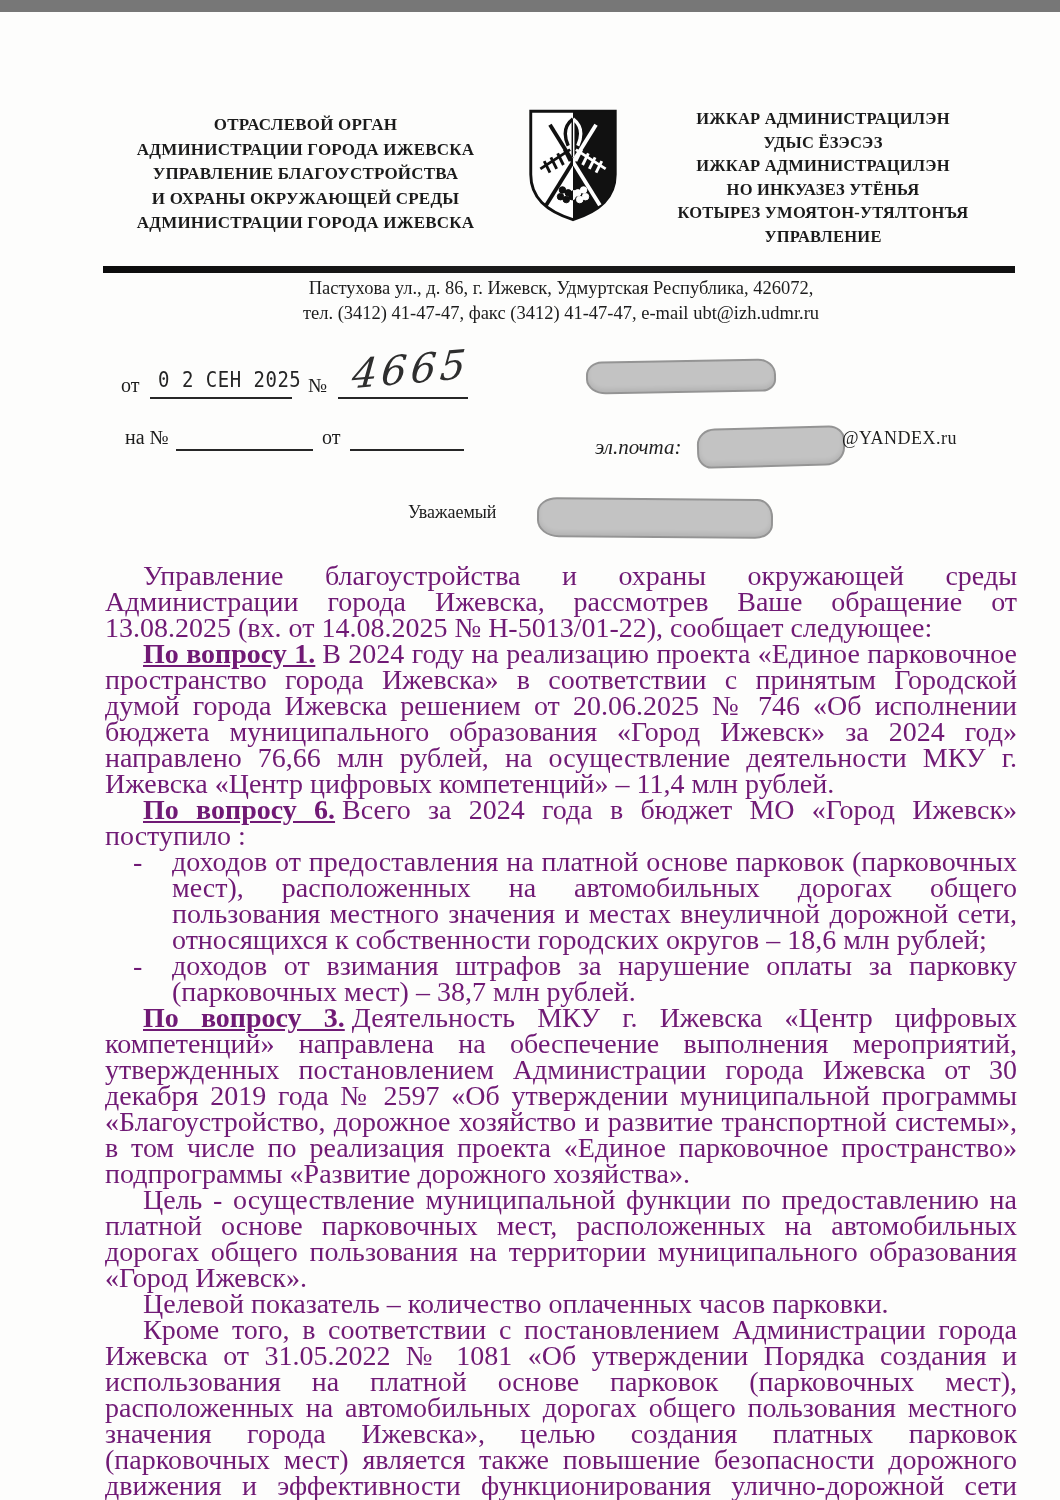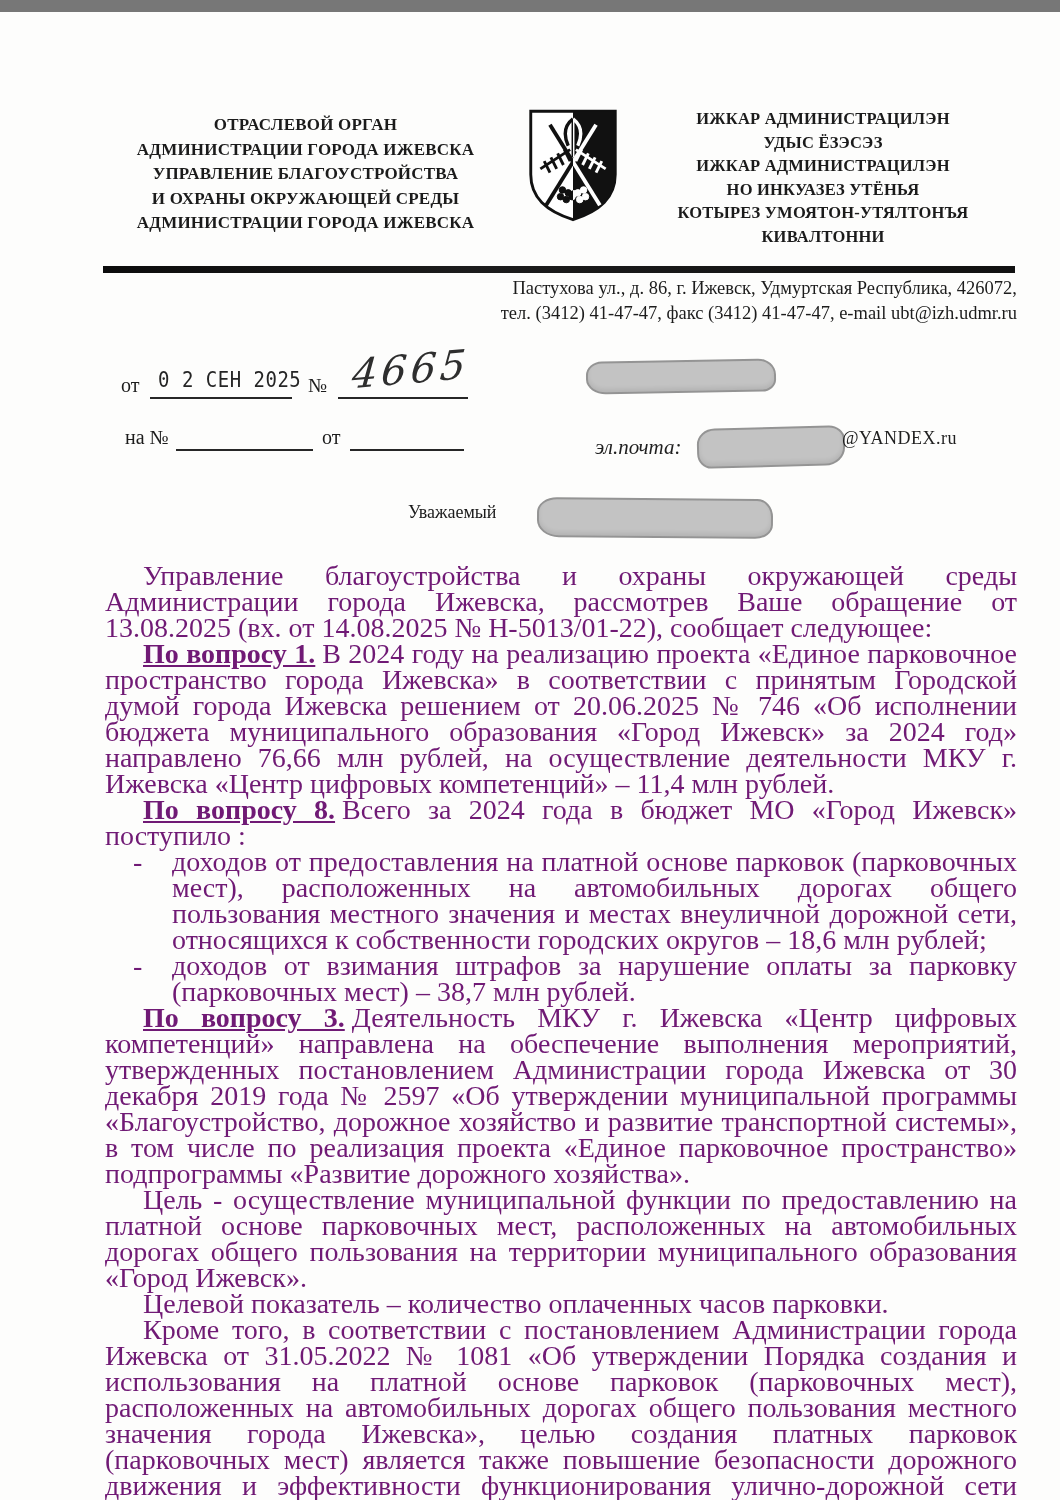--- a/index.html
+++ b/index.html
@@ -138,7 +138,7 @@
     <div>ИЖКАР АДМИНИСТРАЦИЛЭН</div>
     <div>НО ИНКУАЗЕЗ УТЁНЬЯ</div>
     <div>КОТЫРЕЗ УМОЯТОН-УТЯЛТОНЪЯ</div>
-    <div>КИВАЛТОННИ</div>
+    <div>УПРАВЛЕНИЕ</div>
   </div>
 
   <div class="rule"></div>

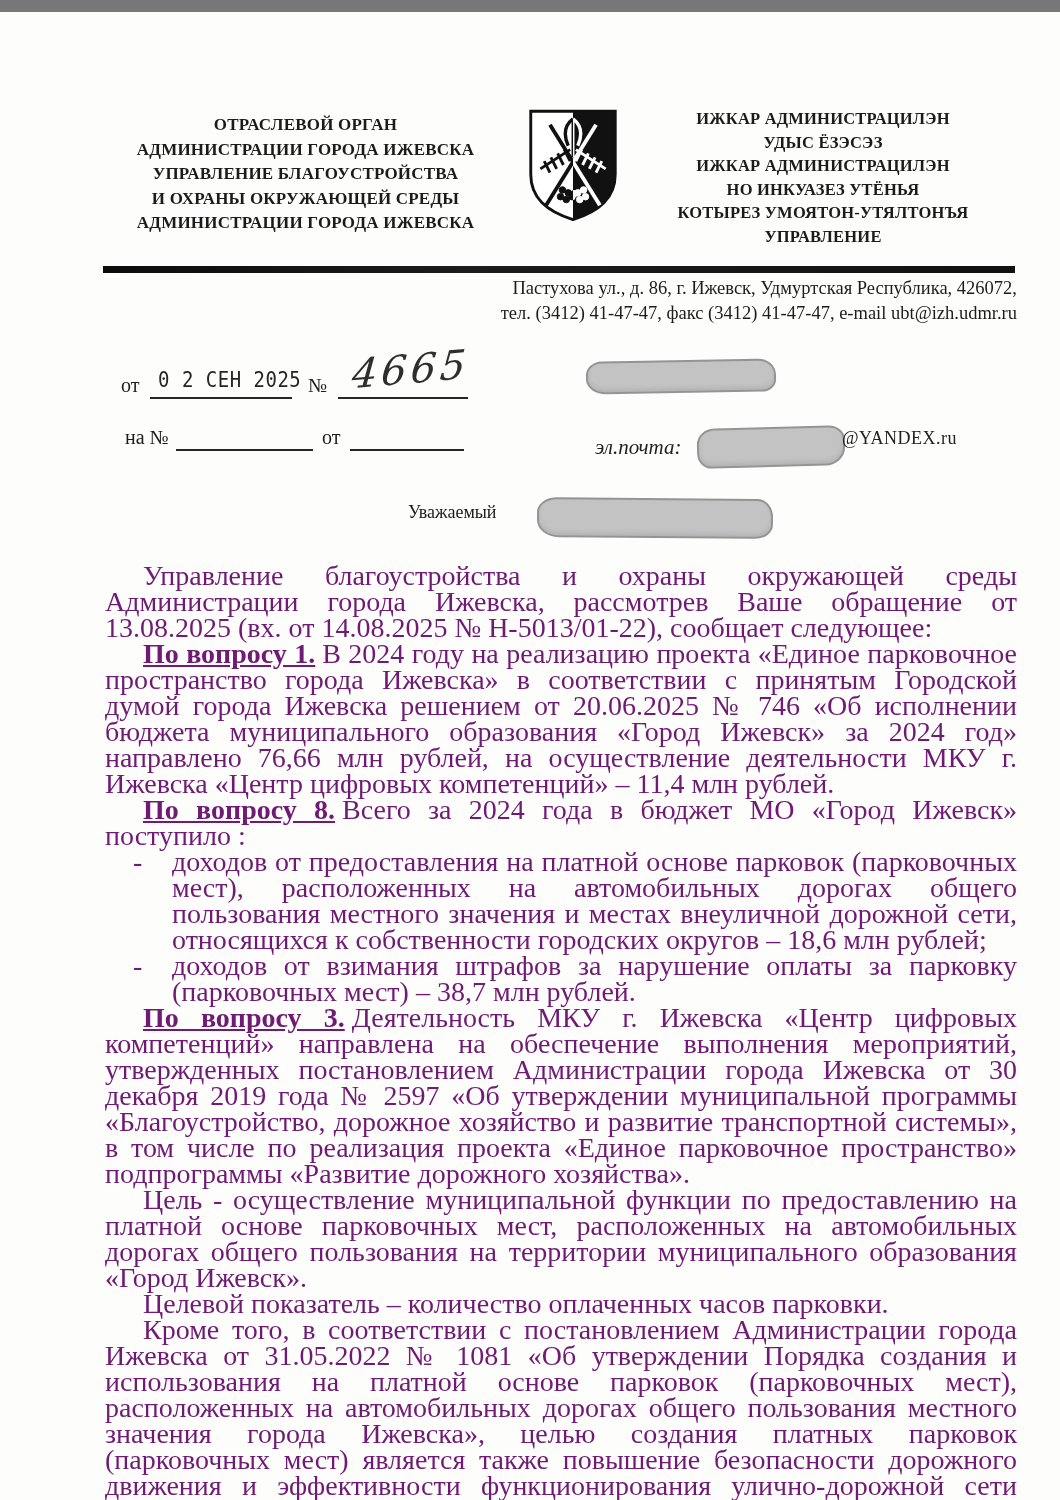--- a/index.html
+++ b/index.html
@@ -30,7 +30,7 @@
   }
   .address{
     position:absolute;left:105px;top:264px;width:912px;
-    text-align:right;font-size:18.5px;line-height:25px;color:#1c1c1c;
+    text-align:center;font-size:18.5px;line-height:25px;color:#1c1c1c;
   }
   
   .ref-label{position:absolute;font-size:20px;color:#1c1c1c;}

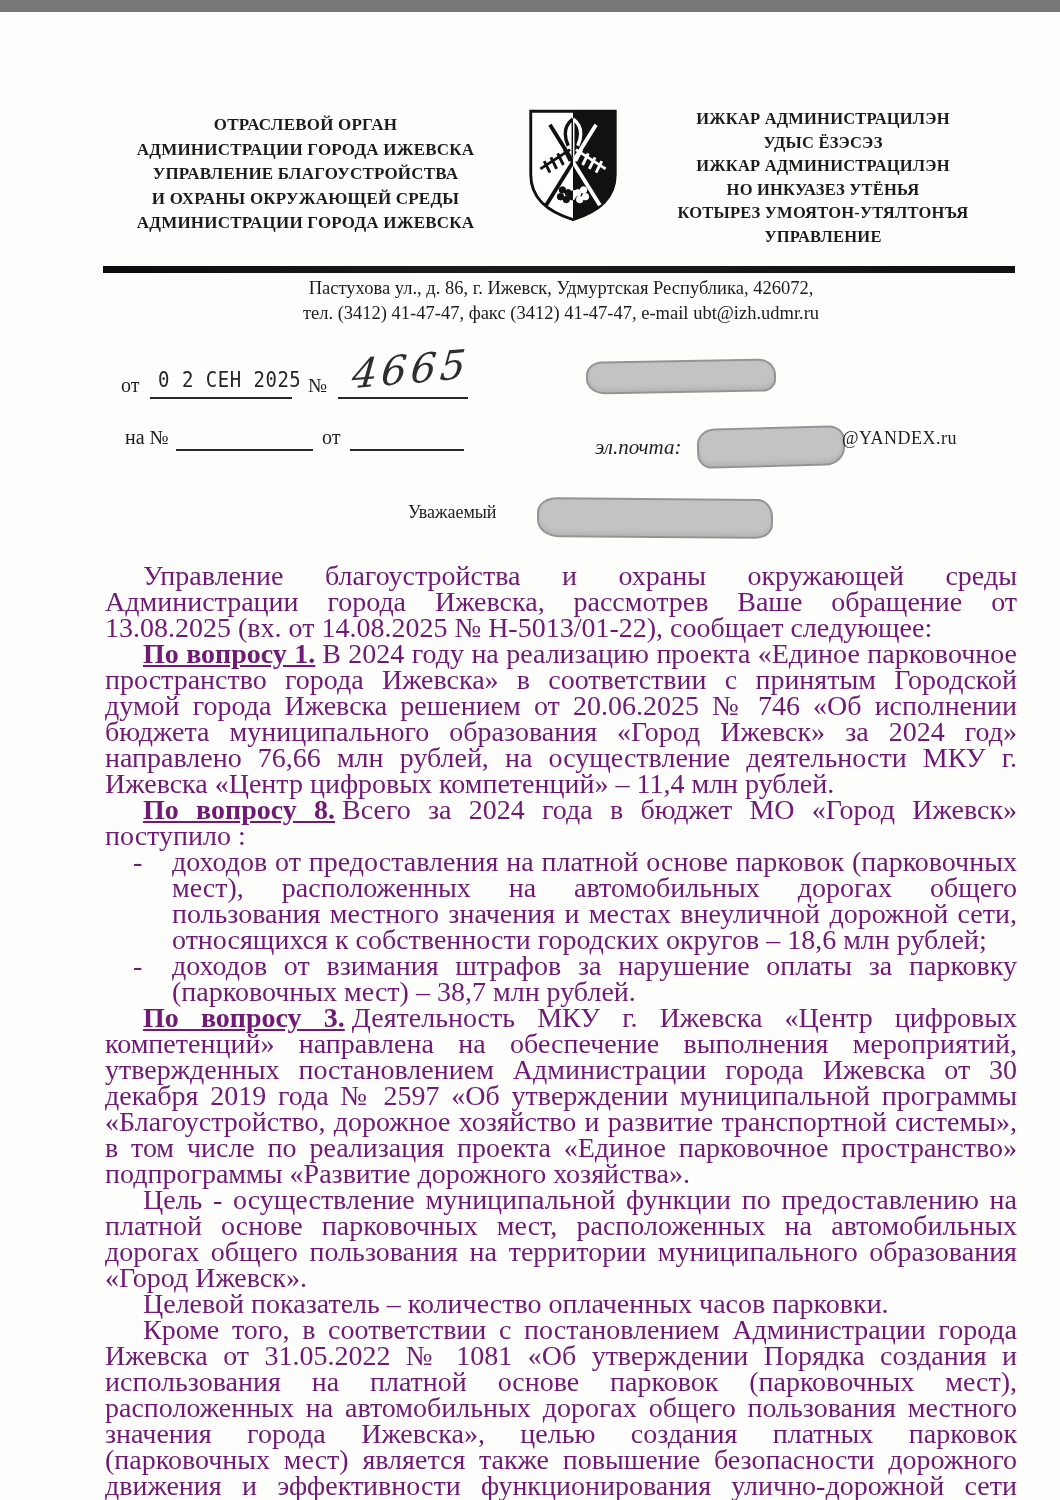--- a/index.html
+++ b/index.html
@@ -171,7 +171,7 @@
   <div class="body-text">
     <p class="ind">Управление благоустройства и охраны окружающей среды Администрации города Ижевска, рассмотрев Ваше обращение от 13.08.2025 (вх. от 14.08.2025 № Н-5013/01-22), сообщает следующее:</p>
     <p class="ind"><span class="qlabel">По вопросу 1.</span><span>В 2024 году на реализацию проекта «Единое парковочное пространство города Ижевска» в соответствии с принятым Городской думой города Ижевска решением от 20.06.2025 № 746 «Об исполнении бюджета муниципального образования «Город Ижевск» за 2024 год» направлено 76,66 млн рублей, на осуществление деятельности МКУ г. Ижевска «Центр цифровых компетенций» – 11,4 млн рублей.</span></p>
-    <p class="ind"><span class="qlabel">По вопросу 8.</span><span>Всего за 2024 года в бюджет МО «Город Ижевск» поступило :</span></p>
+    <p class="ind"><span class="qlabel">По вопросу 6.</span><span>Всего за 2024 года в бюджет МО «Город Ижевск» поступило :</span></p>
     <div class="bullet"><span class="dash">-</span><span>доходов от предоставления на платной основе парковок (парковочных мест), расположенных на автомобильных дорогах общего пользования местного значения и местах внеуличной дорожной сети, относящихся к собственности городских округов – 18,6 млн рублей;</span></div>
     <div class="bullet"><span class="dash">-</span><span>доходов от взимания штрафов за нарушение оплаты за парковку (парковочных мест) – 38,7 млн рублей.</span></div>
     <p class="ind"><span class="qlabel">По вопросу 3.</span><span>Деятельность МКУ г. Ижевска «Центр цифровых компетенций» направлена на обеспечение выполнения мероприятий, утвержденных постановлением Администрации города Ижевска от 30 декабря 2019 года № 2597 «Об утверждении муниципальной программы «Благоустройство, дорожное хозяйство и развитие транспортной системы», в том числе по реализация проекта «Единое парковочное пространство» подпрограммы «Развитие дорожного хозяйства».</span></p>

